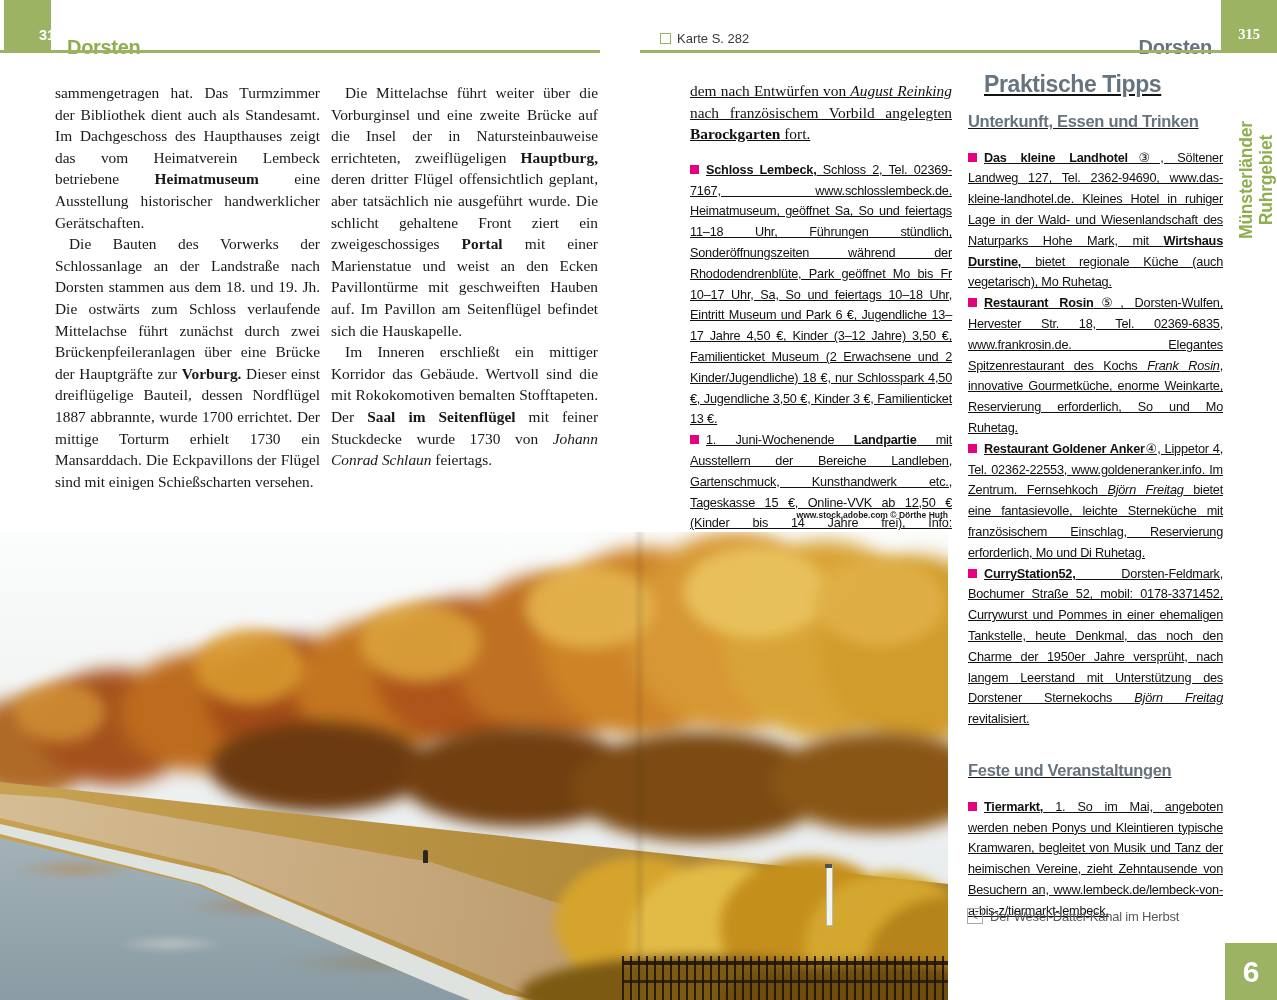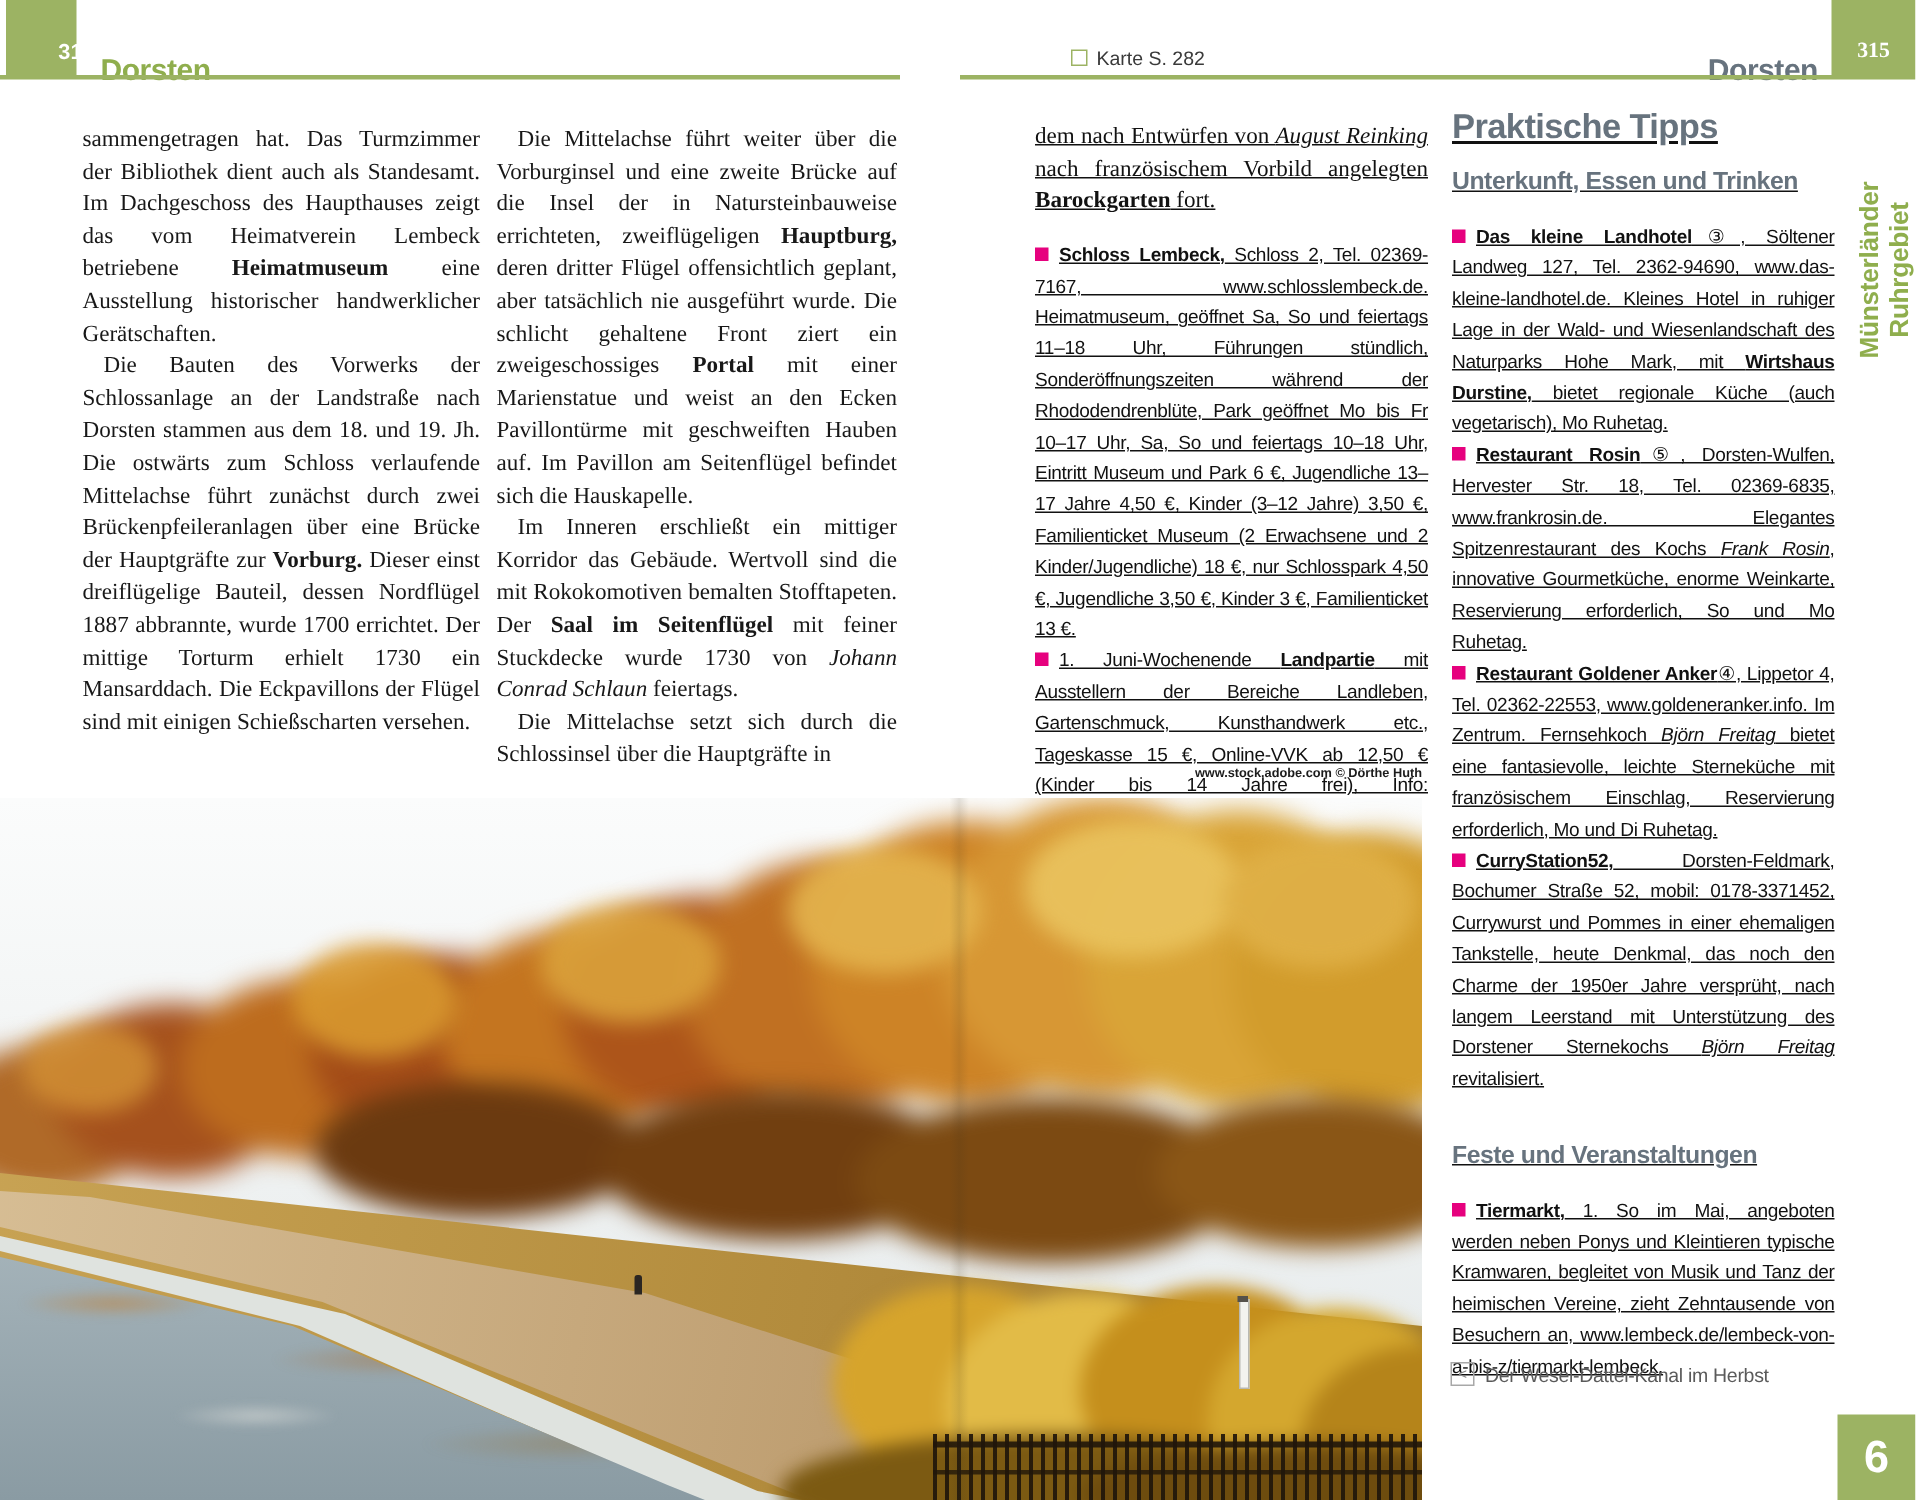--- a/index.html
+++ b/index.html
@@ -23,7 +23,7 @@
     font-weight:bold;font-size:20px;letter-spacing:-0.3px;}
   .hdr-title-left{left:67px;color:#8fae4d;}
   .hdr-title-right{left:1000px;width:212px;text-align:right;color:#67737e;}
-  .map-ref{position:absolute;left:714px;top:31px;font-family:"Liberation Sans", sans-serif;
+  .map-ref{position:absolute;left:660px;top:31px;font-family:"Liberation Sans", sans-serif;
     font-size:13px;color:#3a3a3a;display:flex;align-items:center;gap:6px;}
   .map-sq{display:inline-block;width:9px;height:9px;border:1.5px solid #9cb363;background:#fff;}
 

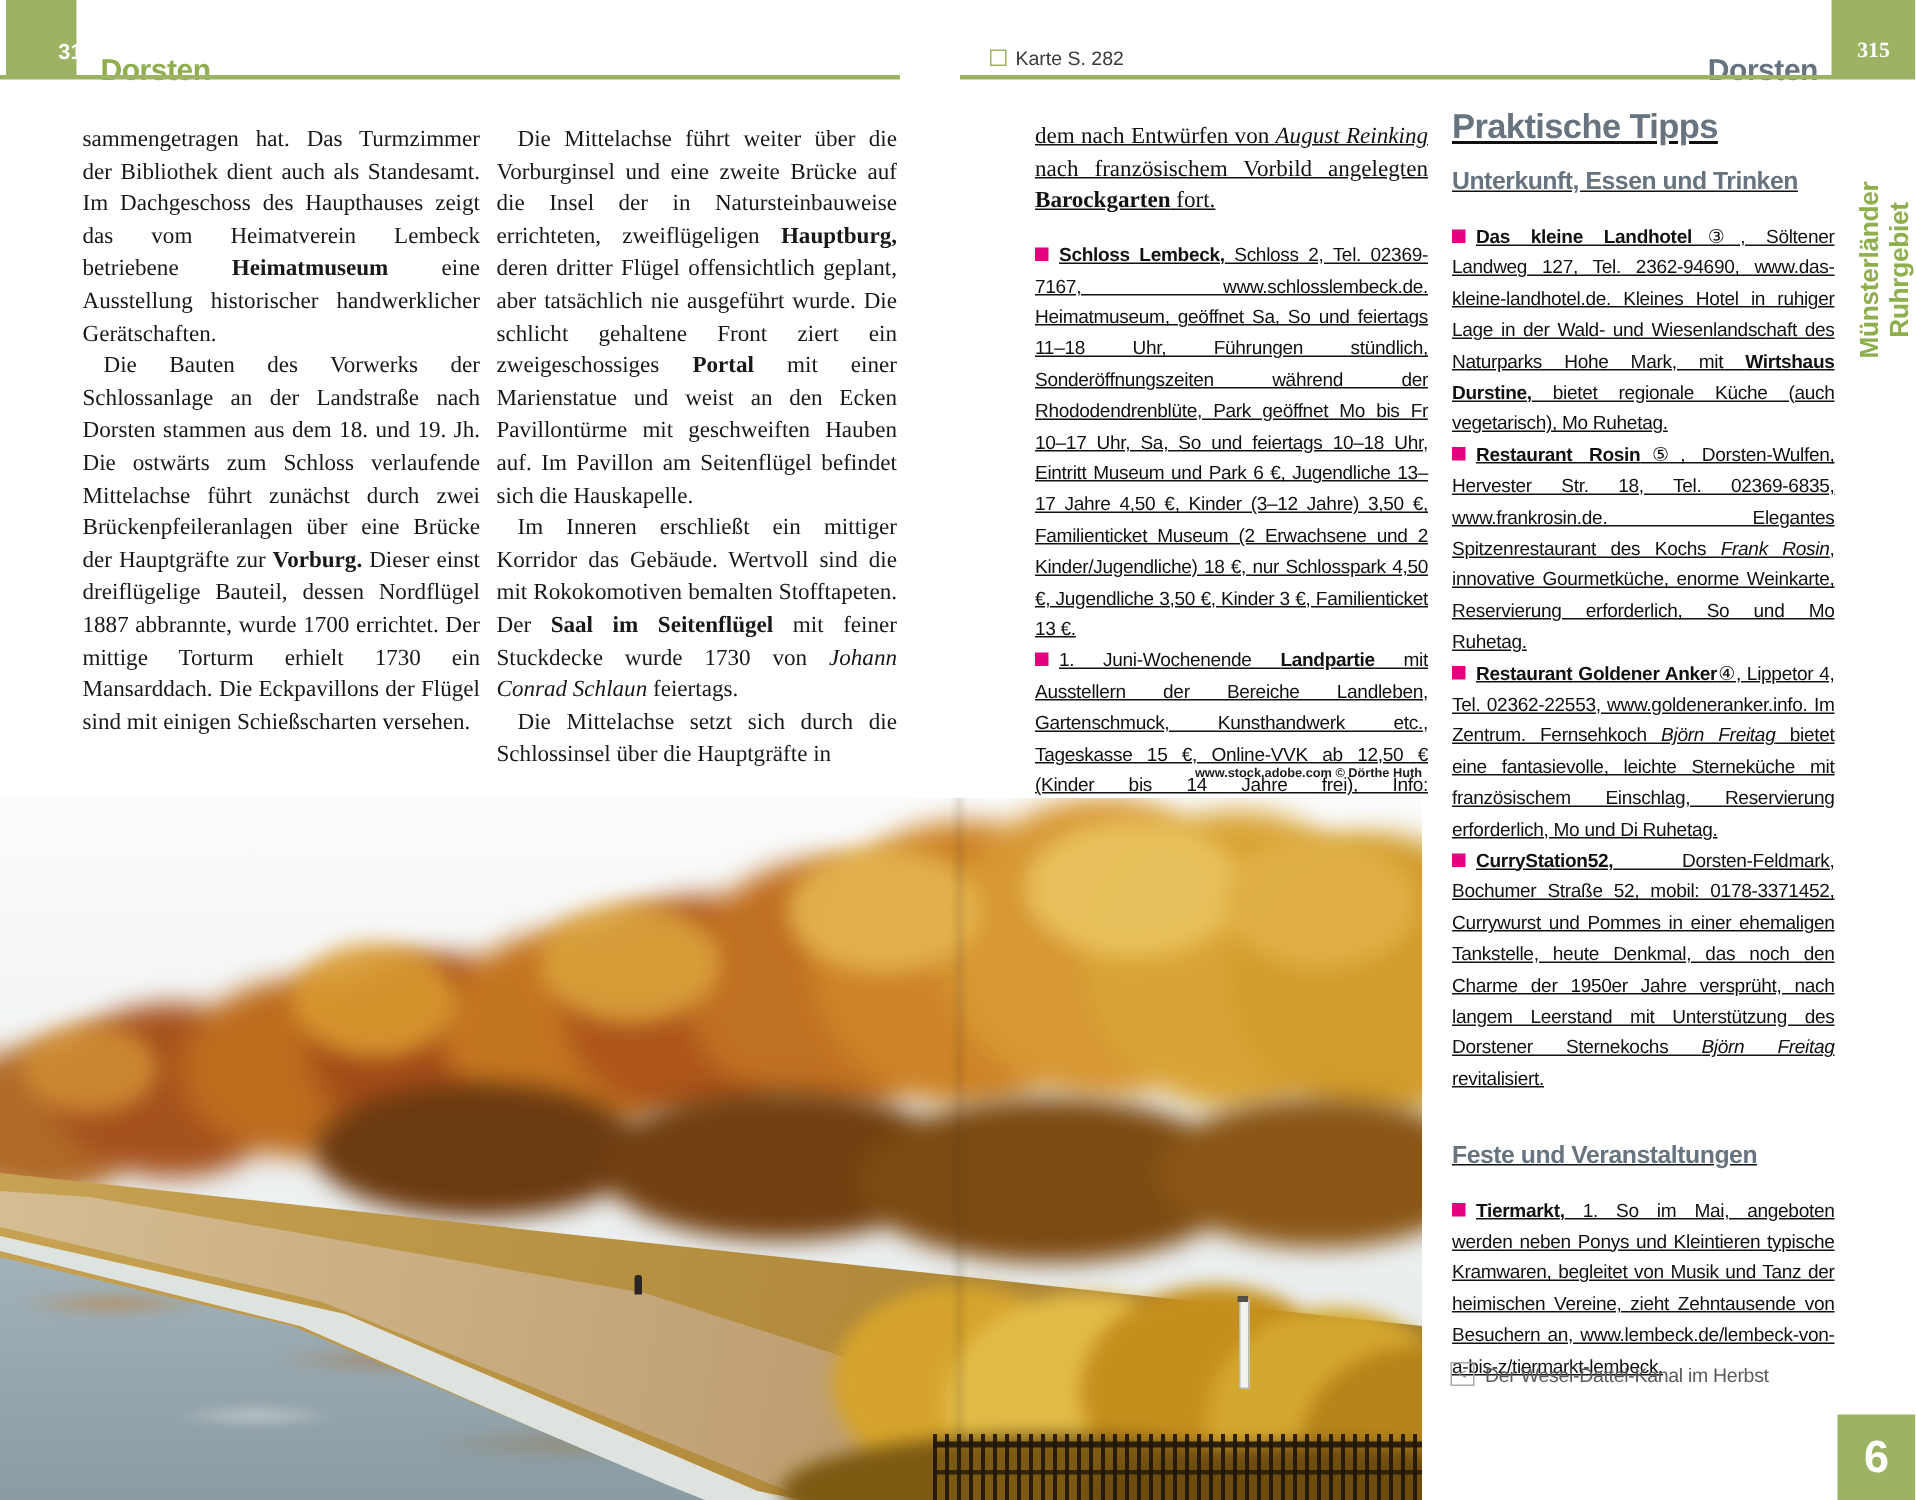--- a/index.html
+++ b/index.html
@@ -51,7 +51,7 @@
   .intro{margin-bottom:15px !important;}
   .bullet{display:inline-block;width:9px;height:9px;background:#e6017e;margin-right:7px;}
   .pt-title{font-family:"Liberation Sans", sans-serif;font-weight:bold;font-size:23px;
-    color:#67737e;letter-spacing:-0.4px;margin:0 0 16px 0;text-align:left;}
+    color:#67737e;letter-spacing:-0.4px;margin:0 0 16px 16px;text-align:left;}
   .pt-sub{font-family:"Liberation Sans", sans-serif;font-weight:bold;font-size:16.5px;
     color:#67737e;letter-spacing:-0.3px;margin:0 0 16px 0;text-align:left;}
   .pt-sub2{margin-top:30px;}

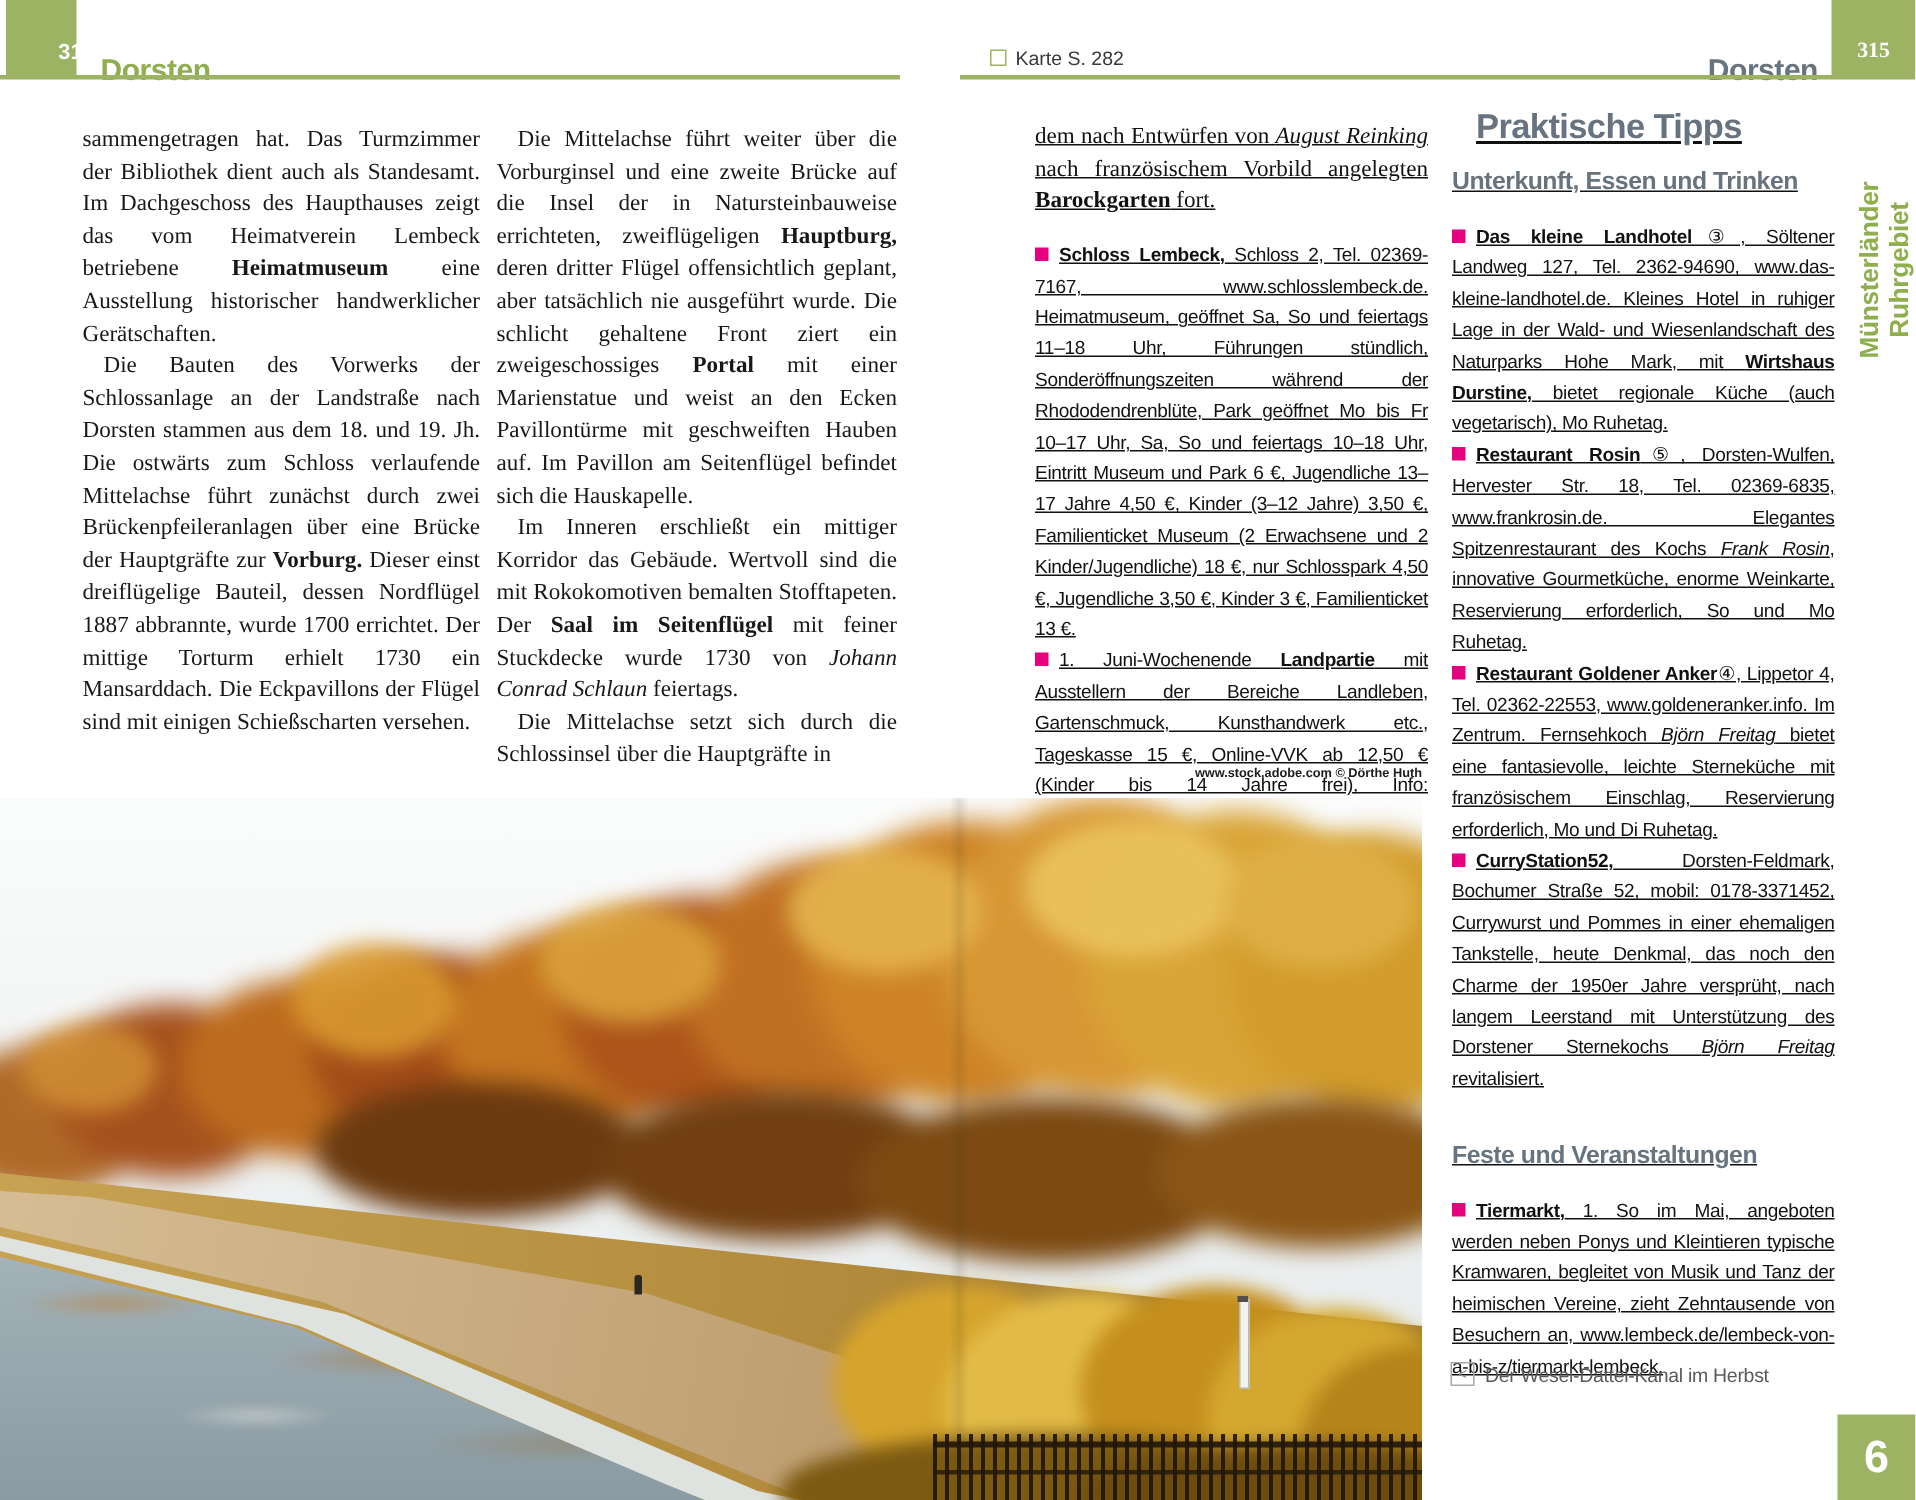--- a/index.html
+++ b/index.html
@@ -121,7 +121,6 @@
 <div class="serif-col col2">
   <p class="indent"><span>Die Mittelachse führt weiter über die Vorburginsel und eine zweite Brücke auf die Insel der in Natursteinbauweise errichteten, zweiflügeligen </span><span class="b">Hauptburg,</span><span> deren dritter Flügel offensichtlich geplant, aber tatsächlich nie ausgeführt wurde. Die schlicht gehaltene Front ziert ein zweigeschossiges </span><span class="b">Portal</span><span> mit einer Marienstatue und weist an den Ecken Pavillontürme mit geschweiften Hauben auf. Im Pavillon am Seitenflügel befindet sich die Hauskapelle.</span></p>
   <p class="indent"><span>Im Inneren erschließt ein mittiger Korridor das Gebäude. Wertvoll sind die mit Rokokomotiven bemalten Stofftapeten. Der </span><span class="b">Saal im Seitenflügel</span><span> mit feiner Stuckdecke wurde 1730 von </span><span class="i">Johann Conrad Schlaun</span><span> feiertags.</span></p>
-  <p class="indent"><span>Die Mittelachse setzt sich durch die Schlossinsel über die Hauptgräfte in</span></p>
 </div>
 
 <div class="tips-col col3">

